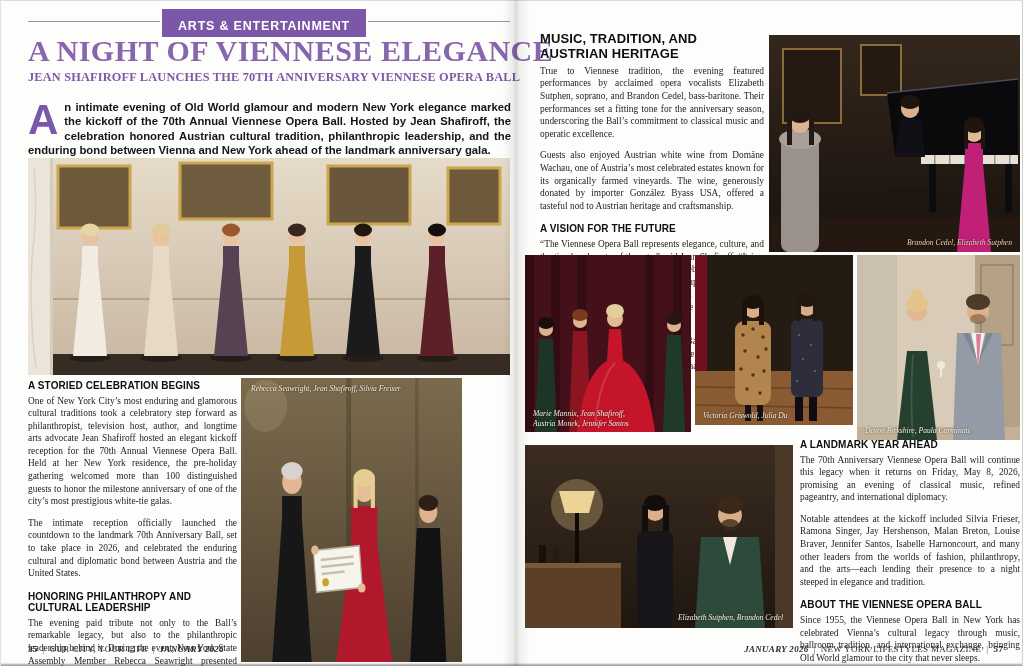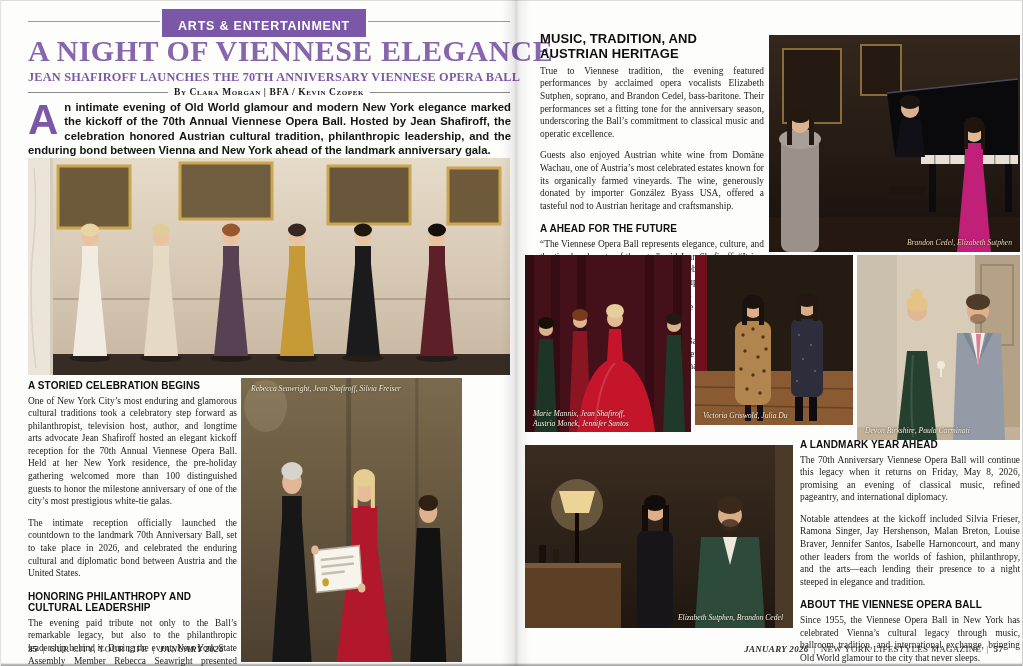--- a/index.html
+++ b/index.html
@@ -57,11 +57,6 @@
   <div class="abs kicker-badge">ARTS &amp; ENTERTAINMENT</div>
   <div class="abs title">A NIGHT OF VIENNESE ELEGANCE</div>
   <div class="abs subtitle">JEAN SHAFIROFF LAUNCHES THE 70TH ANNIVERSARY VIENNESE OPERA BALL</div>
-  <div class="abs byline-row">
-    <span class="rule"></span>
-    <span class="byline-text">By Clara Morgan | BFA / Kevin Czopek</span>
-    <span class="rule"></span>
-  </div>
 
   <div class="abs lead">
     <span class="dropcap">A</span><span>n intimate evening of Old World glamour and modern New York elegance marked the kickoff of the 70th Annual Viennese Opera Ball. Hosted by Jean Shafiroff, the celebration honored Austrian cultural tradition, philanthropic leadership, and the enduring bond between Vienna and New York ahead of the landmark anniversary gala.</span>

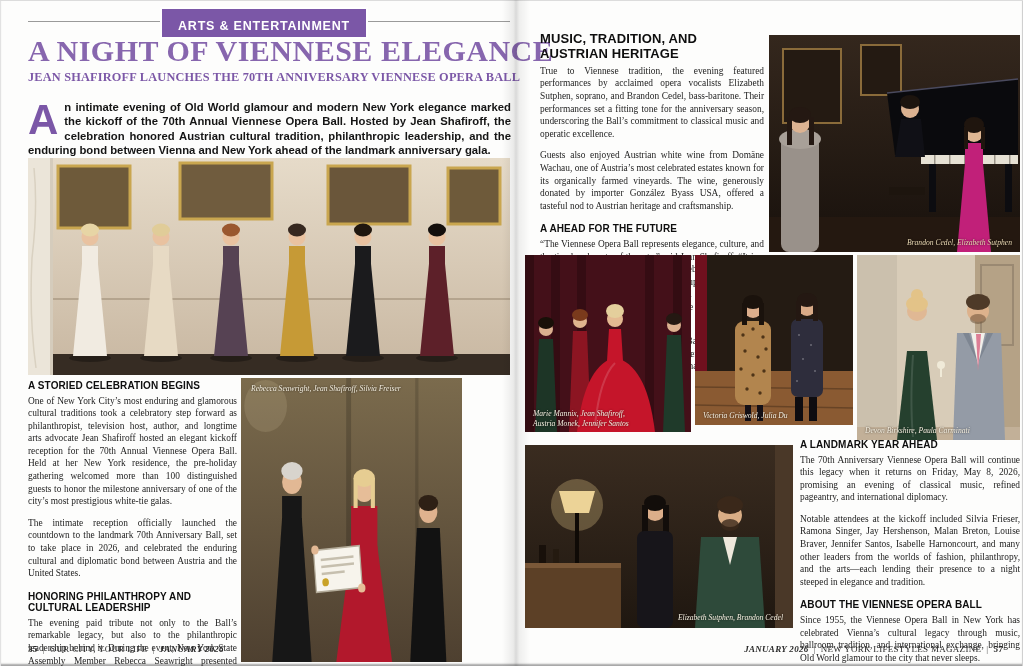--- a/index.html
+++ b/index.html
@@ -179,7 +179,7 @@
       <p>Guests also enjoyed Austrian white wine from Domäne Wachau, one of Austria’s most celebrated estates known for its organically farmed vineyards. The wine, generously donated by importer González Byass USA, offered a tasteful nod to Austrian heritage and craftsmanship.</p>
     </div>
     <div class="sec sec2">
-      <h3>A AHEAD FOR THE FUTURE</h3>
+      <h3>A VISION FOR THE FUTURE</h3>
       <p>“The Viennese Opera Ball represents elegance, culture, and the timeless beauty of the arts,” said Jean Shafiroff. “It is a privilege to host this gathering in celebration of its 70th year as we honor tradition while supporting the next generation of artistic excellence. As a past honoree and chairwoman, I am excited to chair the 70th Anniversary Gala once again.”</p>
       <p>Founded in 1955, the Viennese Opera Ball has long served as a cultural bridge—connecting modern-day New York with the grandeur of 19th-century Vienna while supporting charitable causes through the arts</p>
     </div>

